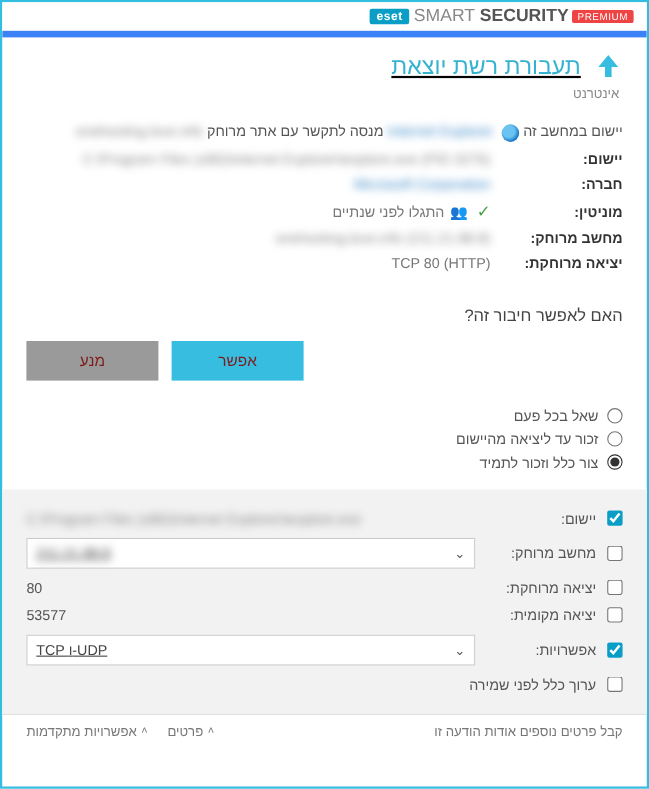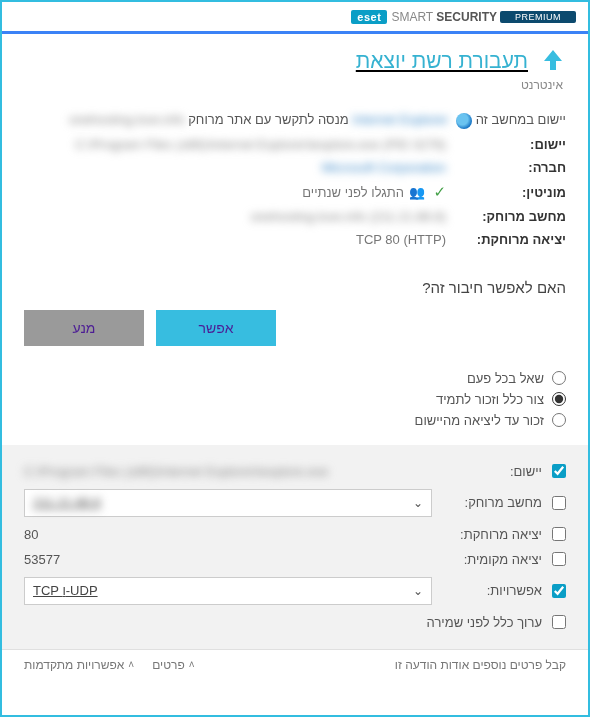--- a/index.html
+++ b/index.html
@@ -4,7 +4,7 @@
 <style>
 * { margin: 0; padding: 0; box-sizing: border-box; }
 body { font-family: "Segoe UI", Tahoma, Arial, sans-serif; background: #fff; width: 590px; height: 717px; overflow: hidden; border: 2px solid #33bde0; }
-.header-bar { height: 32px; background: #fff; border-bottom: 3px solid #3b82f6; display: flex; align-items: center; justify-content: flex-end; padding: 0 12px; direction: ltr; }
+.header-bar { height: 32px; background: #fff; border-bottom: 6px solid #3b82f6; display: flex; align-items: center; justify-content: flex-end; padding: 0 12px; direction: ltr; }
 .logo-box { background: #0a9ec6; color: #fff; font-weight: bold; font-size: 11px; padding: 1px 6px; border-radius: 2px; margin-right: 4px; letter-spacing: 0.5px;}
 .logo-text { color: #888; font-size: 12px; font-weight: 400; }
 .logo-text b { color: #555; font-weight: 600;}

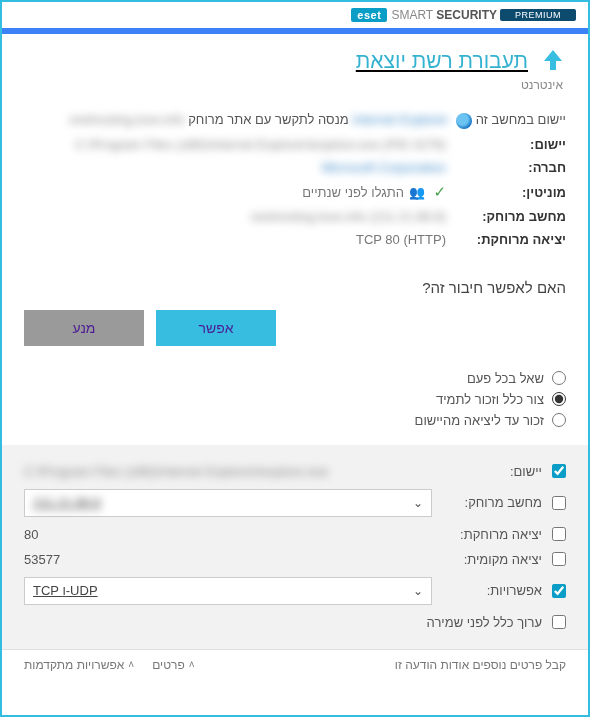--- a/index.html
+++ b/index.html
@@ -6,7 +6,7 @@
 body { font-family: "Segoe UI", Tahoma, Arial, sans-serif; background: #fff; width: 590px; height: 717px; overflow: hidden; border: 2px solid #33bde0; }
 .header-bar { height: 32px; background: #fff; border-bottom: 6px solid #3b82f6; display: flex; align-items: center; justify-content: flex-end; padding: 0 12px; direction: ltr; }
 .logo-box { background: #0a9ec6; color: #fff; font-weight: bold; font-size: 11px; padding: 1px 6px; border-radius: 2px; margin-right: 4px; letter-spacing: 0.5px;}
-.logo-text { color: #888; font-size: 12px; font-weight: 400; }
+.logo-text { color: #888; font-size: 16px; font-weight: 400; }
 .logo-text b { color: #555; font-weight: 600;}
 .premium-badge { background:#0c4a6e; color:#fff; font-size:9px; padding:1px 15px; margin-left:3px; border-radius:2px; letter-spacing:0.5px;}
 .title-row { display:flex; align-items:center; gap:12px; padding: 14px 22px 4px 22px; text-decoration: underline;}

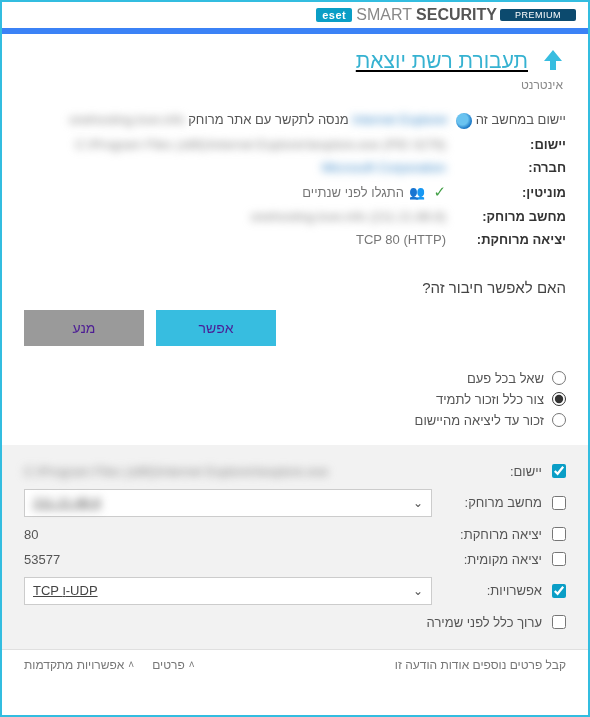--- a/index.html
+++ b/index.html
@@ -8,7 +8,7 @@
 .logo-box { background: #0a9ec6; color: #fff; font-weight: bold; font-size: 11px; padding: 1px 6px; border-radius: 2px; margin-right: 4px; letter-spacing: 0.5px;}
 .logo-text { color: #888; font-size: 16px; font-weight: 400; }
 .logo-text b { color: #555; font-weight: 600;}
-.premium-badge { background:#0c4a6e; color:#fff; font-size:9px; padding:1px 15px; margin-left:3px; border-radius:2px; letter-spacing:0.5px;}
+.premium-badge { background:#ef4444; color:#fff; font-size:9px; padding:1px 5px; margin-left:3px; border-radius:2px; letter-spacing:0.5px;}
 .title-row { display:flex; align-items:center; gap:12px; padding: 14px 22px 4px 22px; text-decoration: underline;}
 .title-row .arrow { width: 26px; height:26px; display:inline-block; position:relative;}
 .title-row h1 { color:#36b2d1; font-size:21px; font-weight:400;}

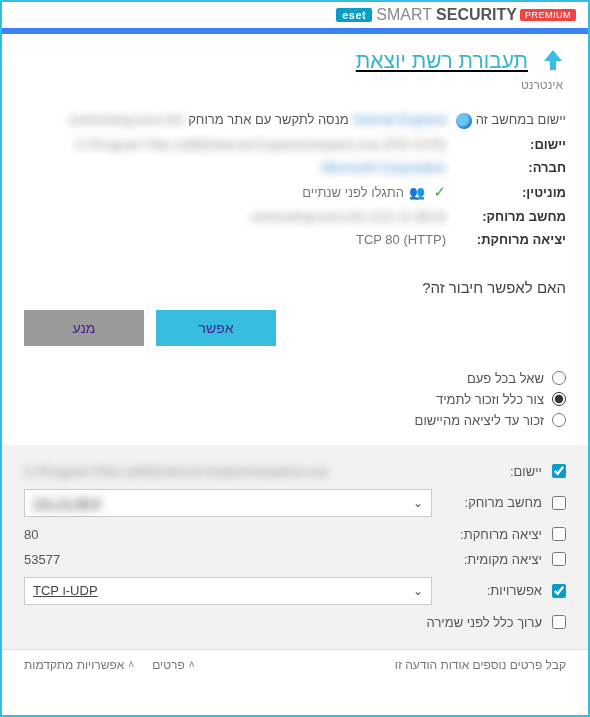--- a/index.html
+++ b/index.html
@@ -25,7 +25,7 @@
 .people-icon { color:#4a90c2; font-size:13px; margin-left:2px;}
 .question { padding: 18px 22px 14px 22px; color:#444; font-size:15px;}
 .btn-row { display:flex; gap:12px; padding: 0 22px 18px 22px; direction: rtl; justify-content:flex-end;}
-.btn { width:120px; height:36px; border:none; font-size:14px; color:#4c1d95; cursor:pointer;}
+.btn { width:120px; height:36px; border:none; font-size:14px; color:#7f1d1d; cursor:pointer;}
 .btn-allow { background:#37bde0;text-align:center;}
 .btn-deny { background:#9a9a9a;}
 .radios { padding: 4px 22px 14px 22px;}

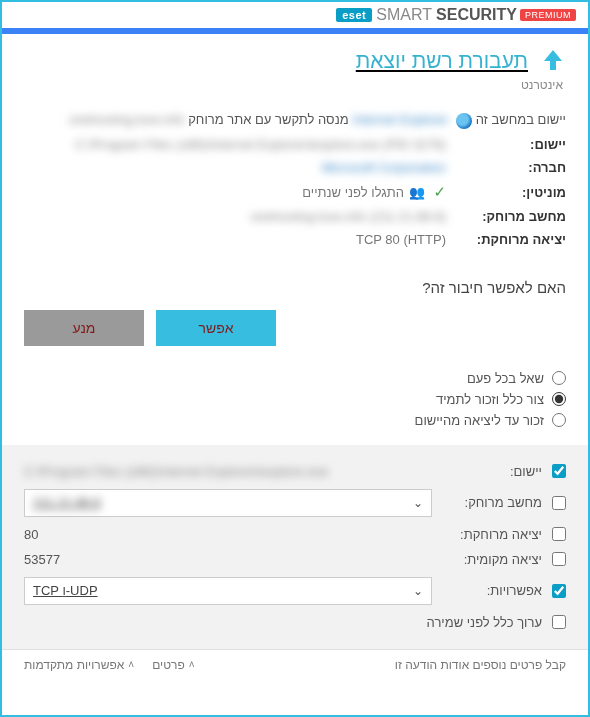--- a/index.html
+++ b/index.html
@@ -113,12 +113,12 @@
     <span>שאל בכל פעם</span>
   </label>
   <label class="radio-row">
+    <input type="radio" name="rem" style="">
+    <span>זכור עד ליציאה מהיישום</span>
+  </label>
+  <label class="radio-row">
     <input type="radio" name="rem" checked="" style="">
     <span>צור כלל וזכור לתמיד</span>
-  </label>
-  <label class="radio-row">
-    <input type="radio" name="rem" style="">
-    <span>זכור עד ליציאה מהיישום</span>
   </label>
 </div>
 

